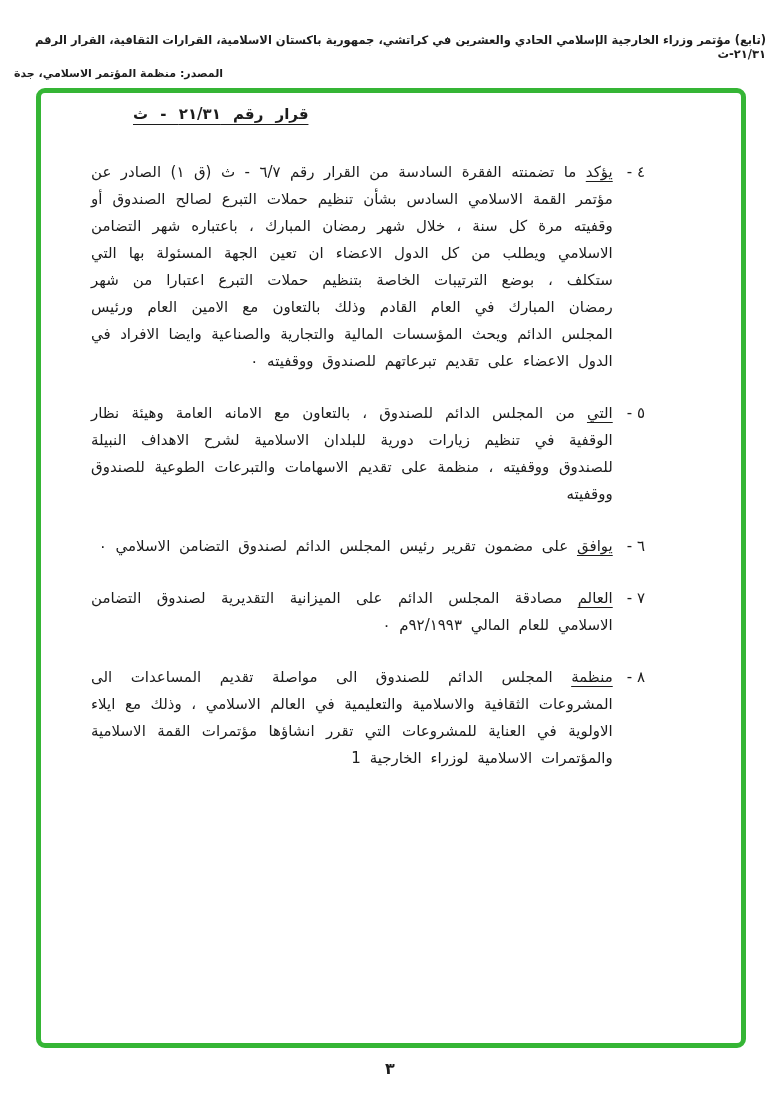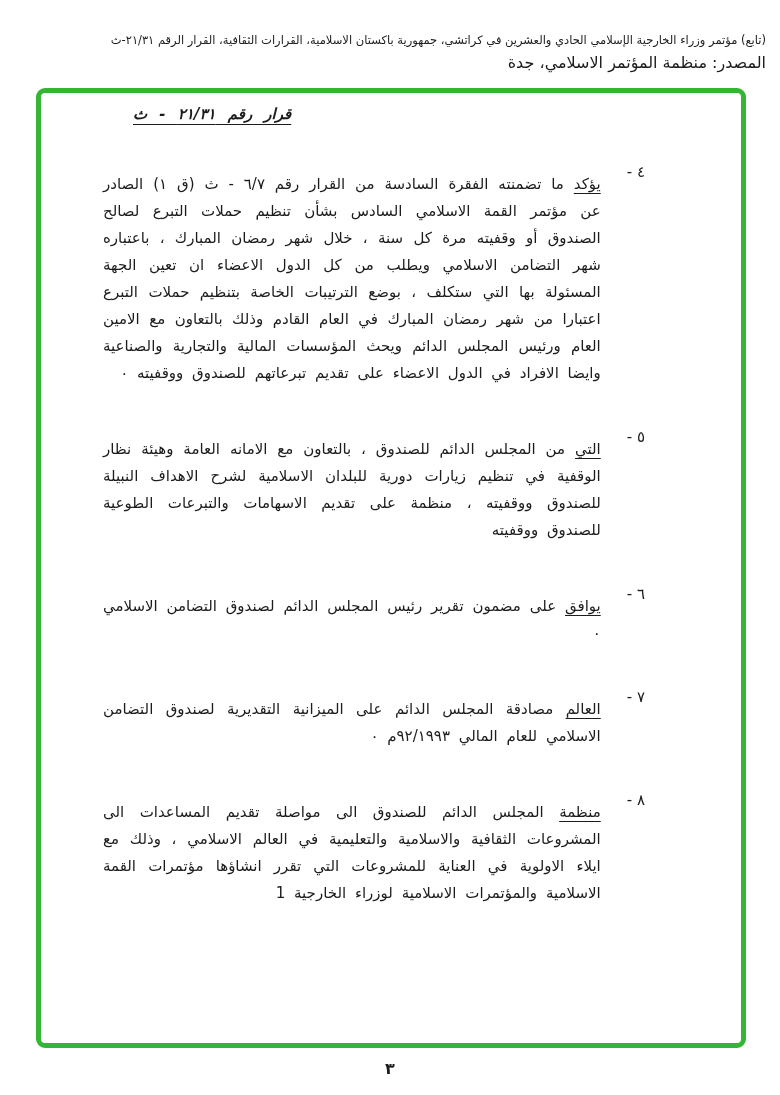--- a/index.html
+++ b/index.html
@@ -12,7 +12,7 @@
   }
 
   
-  .header { position:absolute; top:33px; left:14px; right:14px; direction:rtl; font-weight:normal; }
+  .header { position:absolute; top:33px; left:14px; right:14px; direction:rtl; font-weight:bold; }
   .header-line1 { font-size:11.5px; text-align:right; letter-spacing:.2px; }
   .header-line2 { font-size:16px; text-align:right; margin-top:6px; }
 

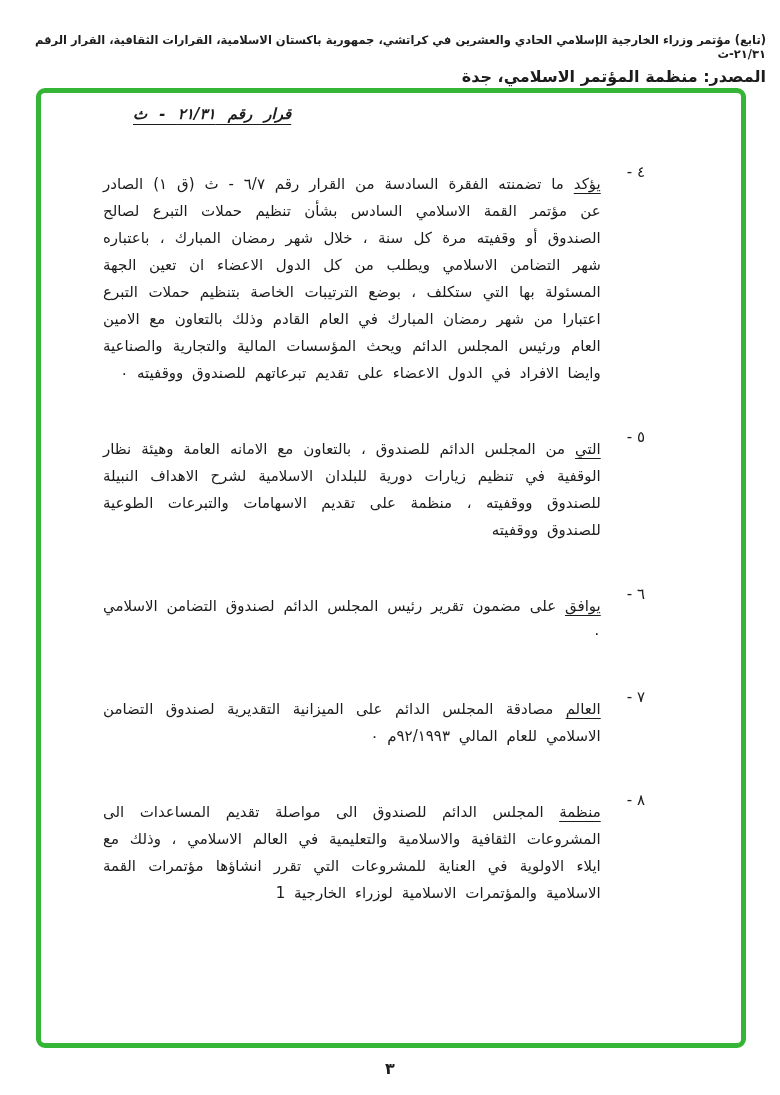--- a/index.html
+++ b/index.html
@@ -14,7 +14,7 @@
   
   .header { position:absolute; top:33px; left:14px; right:14px; direction:rtl; font-weight:bold; }
   .header-line1 { font-size:11.5px; text-align:right; letter-spacing:.2px; }
-  .header-line2 { font-size:16px; text-align:right; margin-top:6px; }
+  .header-line2 { font-size:11px; text-align:left; margin-top:6px; }
 
   
   .frame {

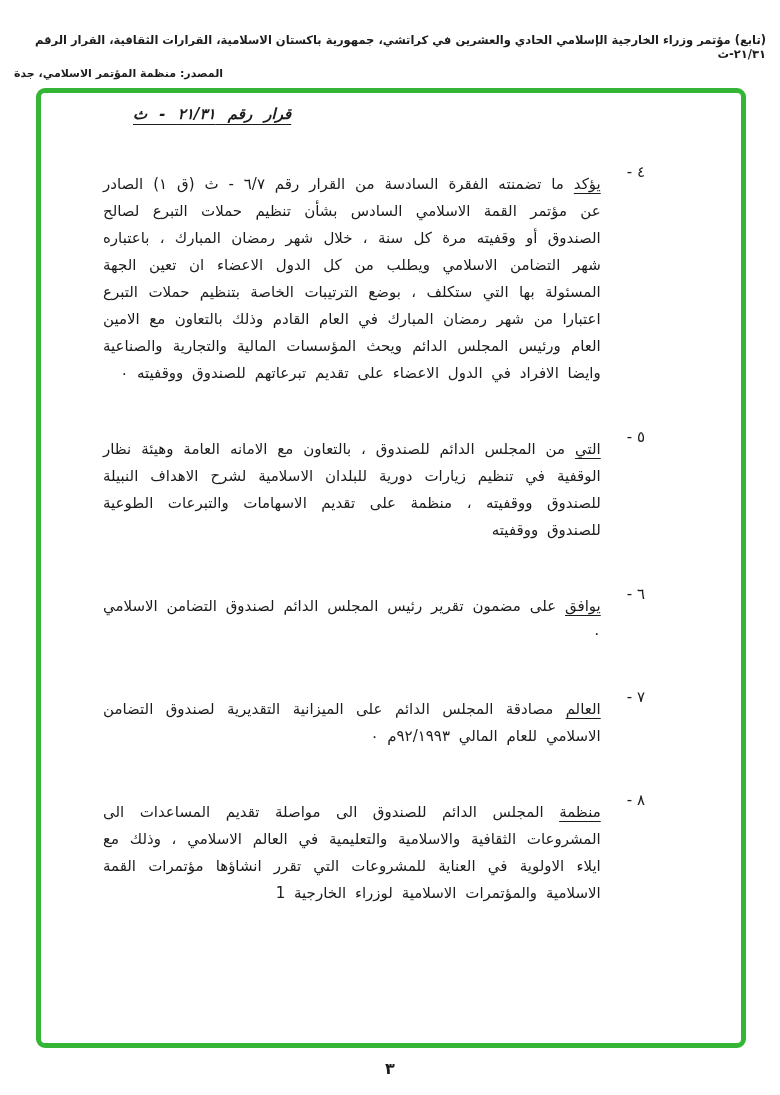--- a/index.html
+++ b/index.html
@@ -29,7 +29,7 @@
     margin:12px auto 8px 92px;
     font-size:15px; font-weight:bold;
     letter-spacing:1px; word-spacing:7px;
-    text-decoration:underline; text-underline-offset:5px;font-style:italic;
+    text-decoration:underline; text-underline-offset:5px;
   }
 
   

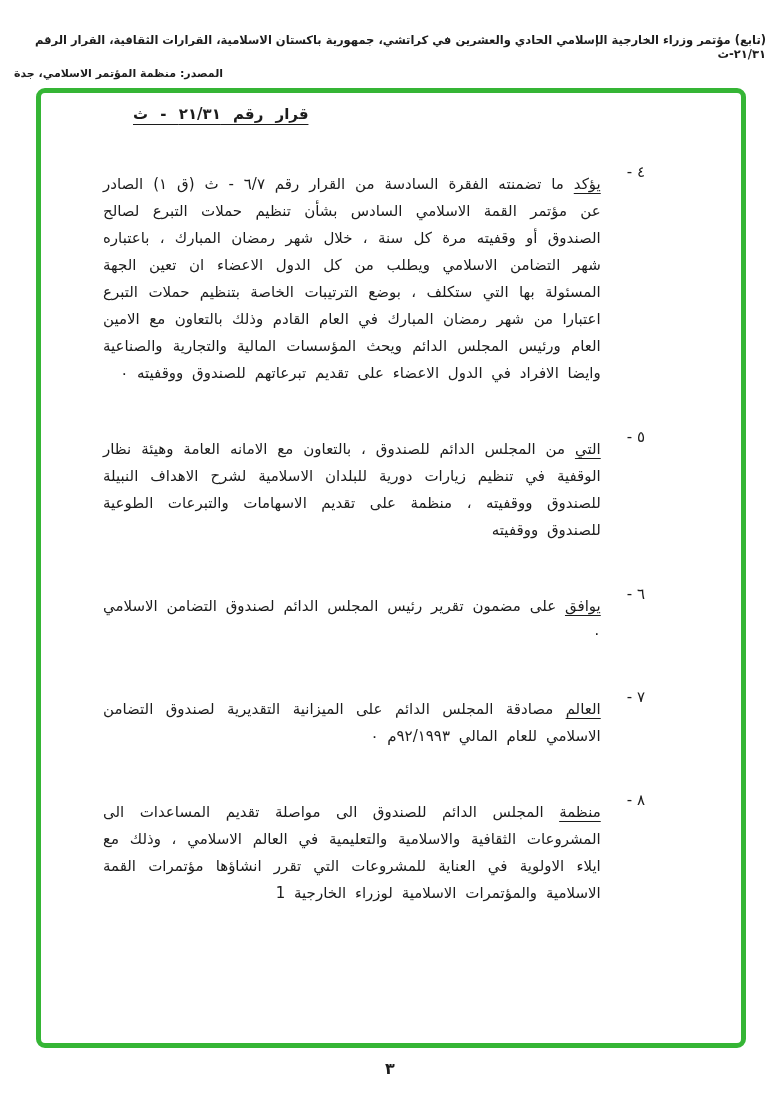--- a/index.html
+++ b/index.html
@@ -37,7 +37,7 @@
   .item { display:flex; gap:14px; margin-bottom:25px; }
   .item-marker { flex:0 0 auto; font-size:15px; line-height:27px; white-space:nowrap; }
   .item-text {
-    flex:1; margin:12px; font-size:15px; line-height:27px;
+    flex:1; margin:0; font-size:15px; line-height:27px;
     text-align:justify; word-spacing:4px;
   }
   .lead { text-decoration:underline; text-underline-offset:4px; }

